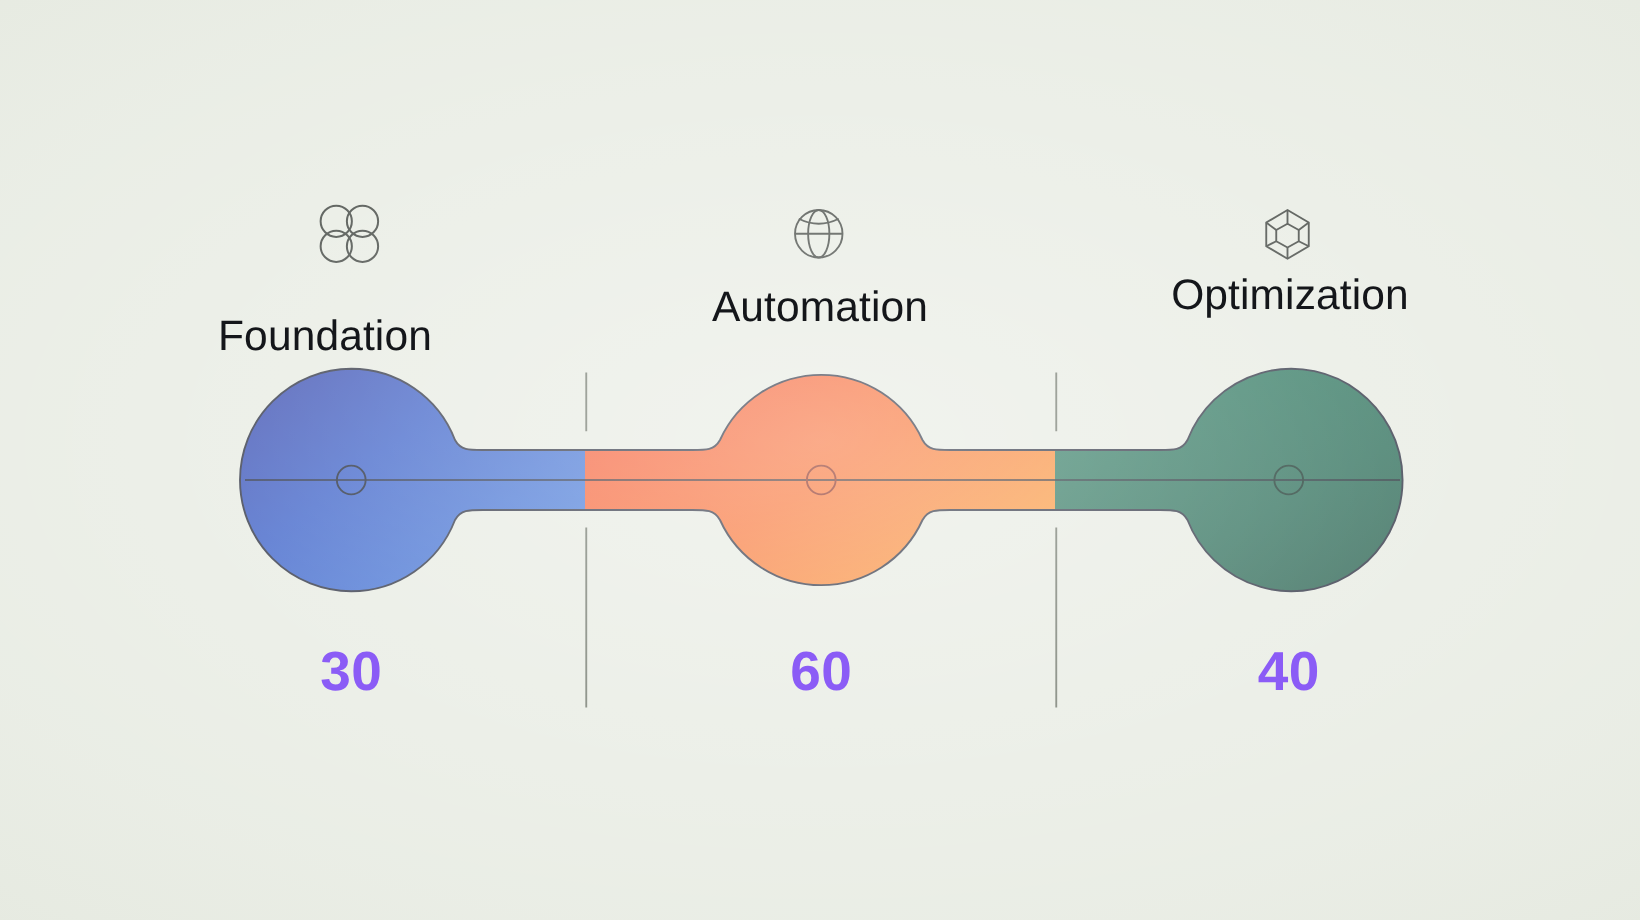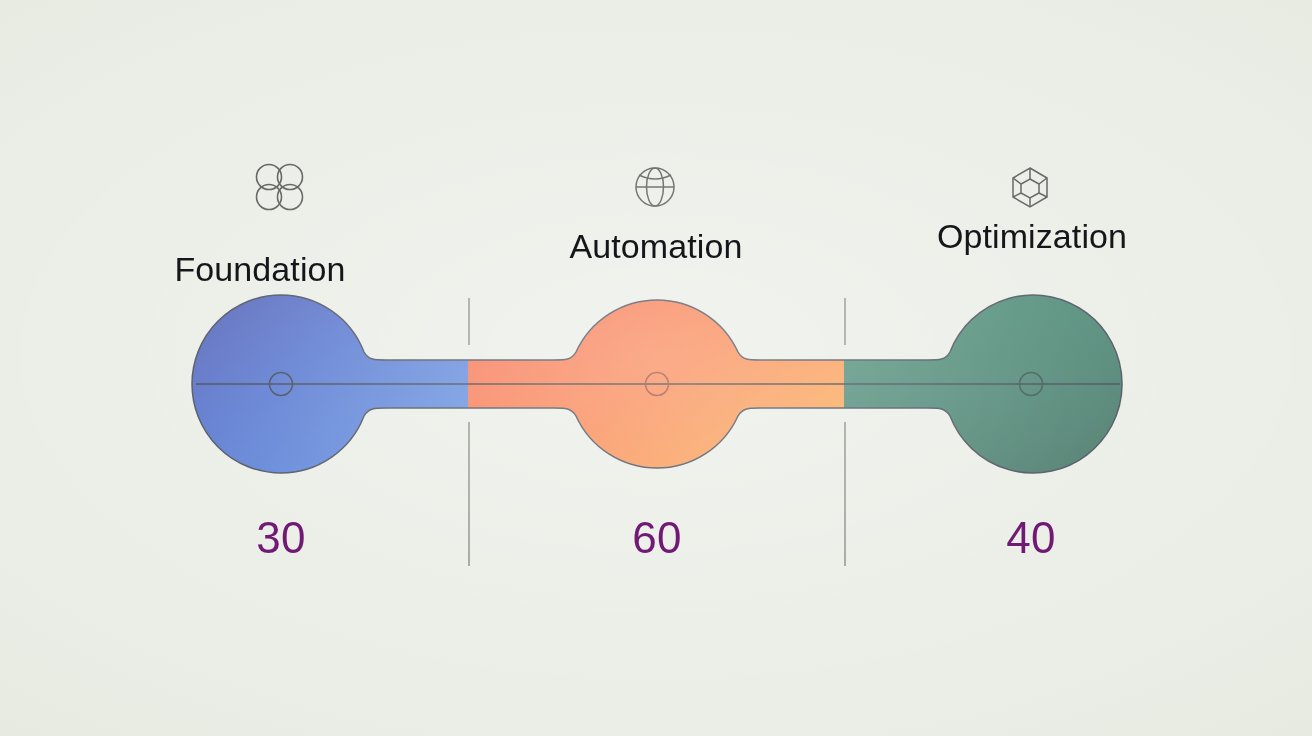--- a/index.html
+++ b/index.html
@@ -52,8 +52,8 @@
   .phase-number {
     position: absolute;
     font-size: 44px;
-    font-weight: 400;
-    color: #701a75;
+    font-weight: 700;
+    color: #8b5cf6;
     letter-spacing: 0.4px;
     white-space: nowrap;
     transform: translateX(-50%);

